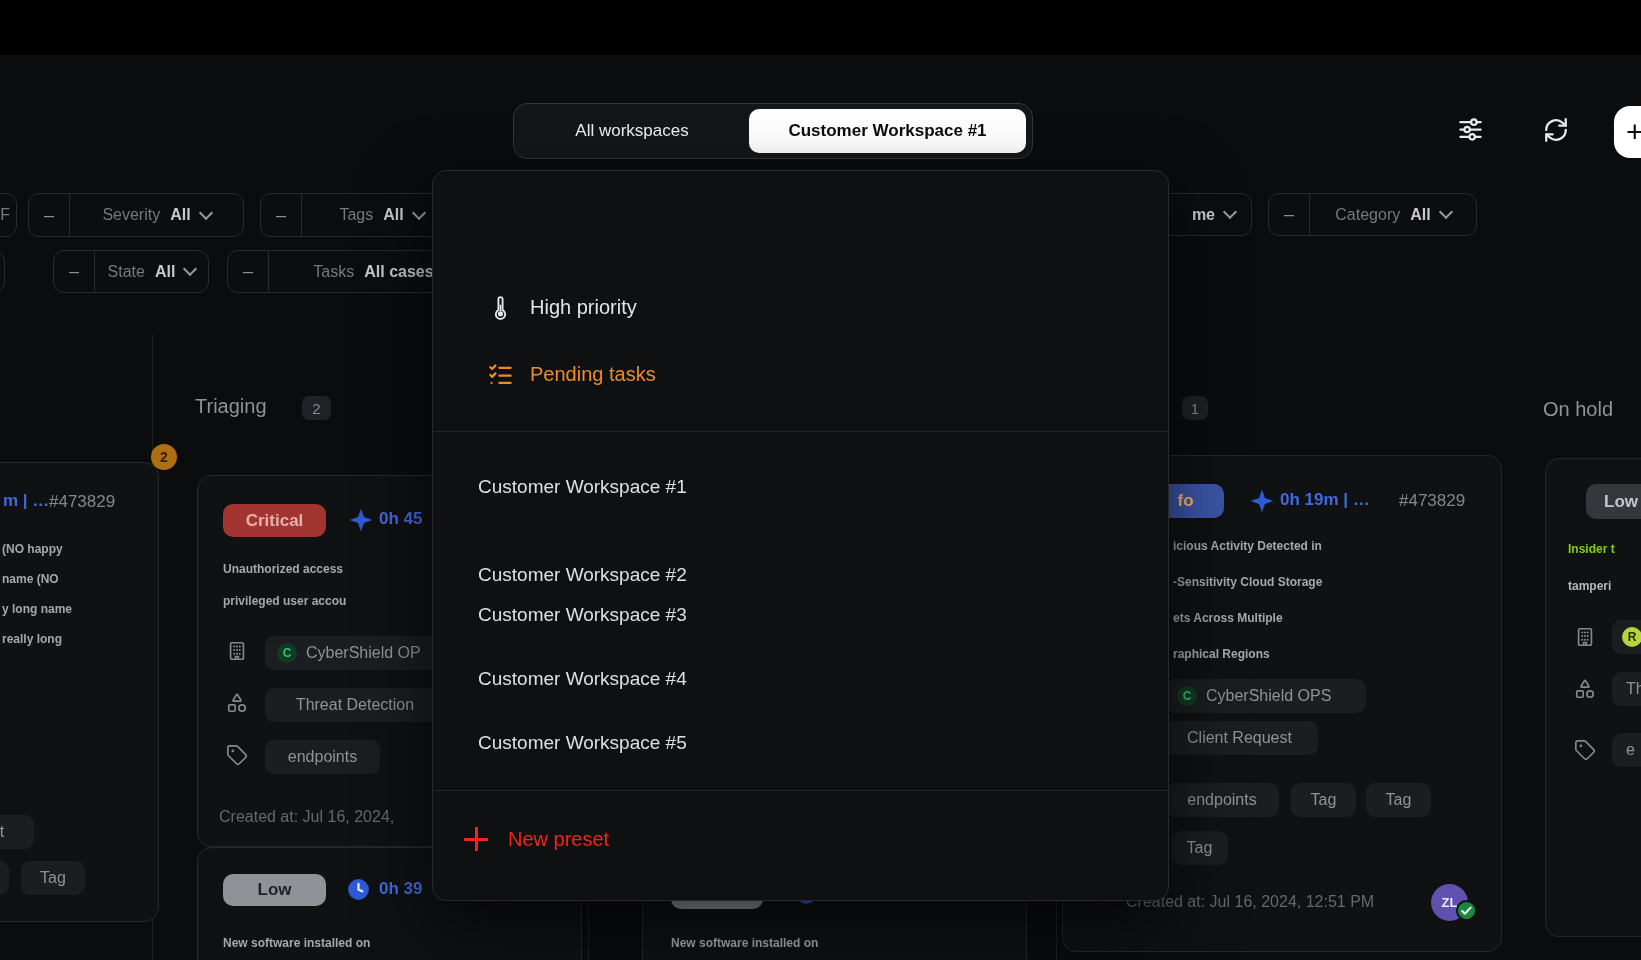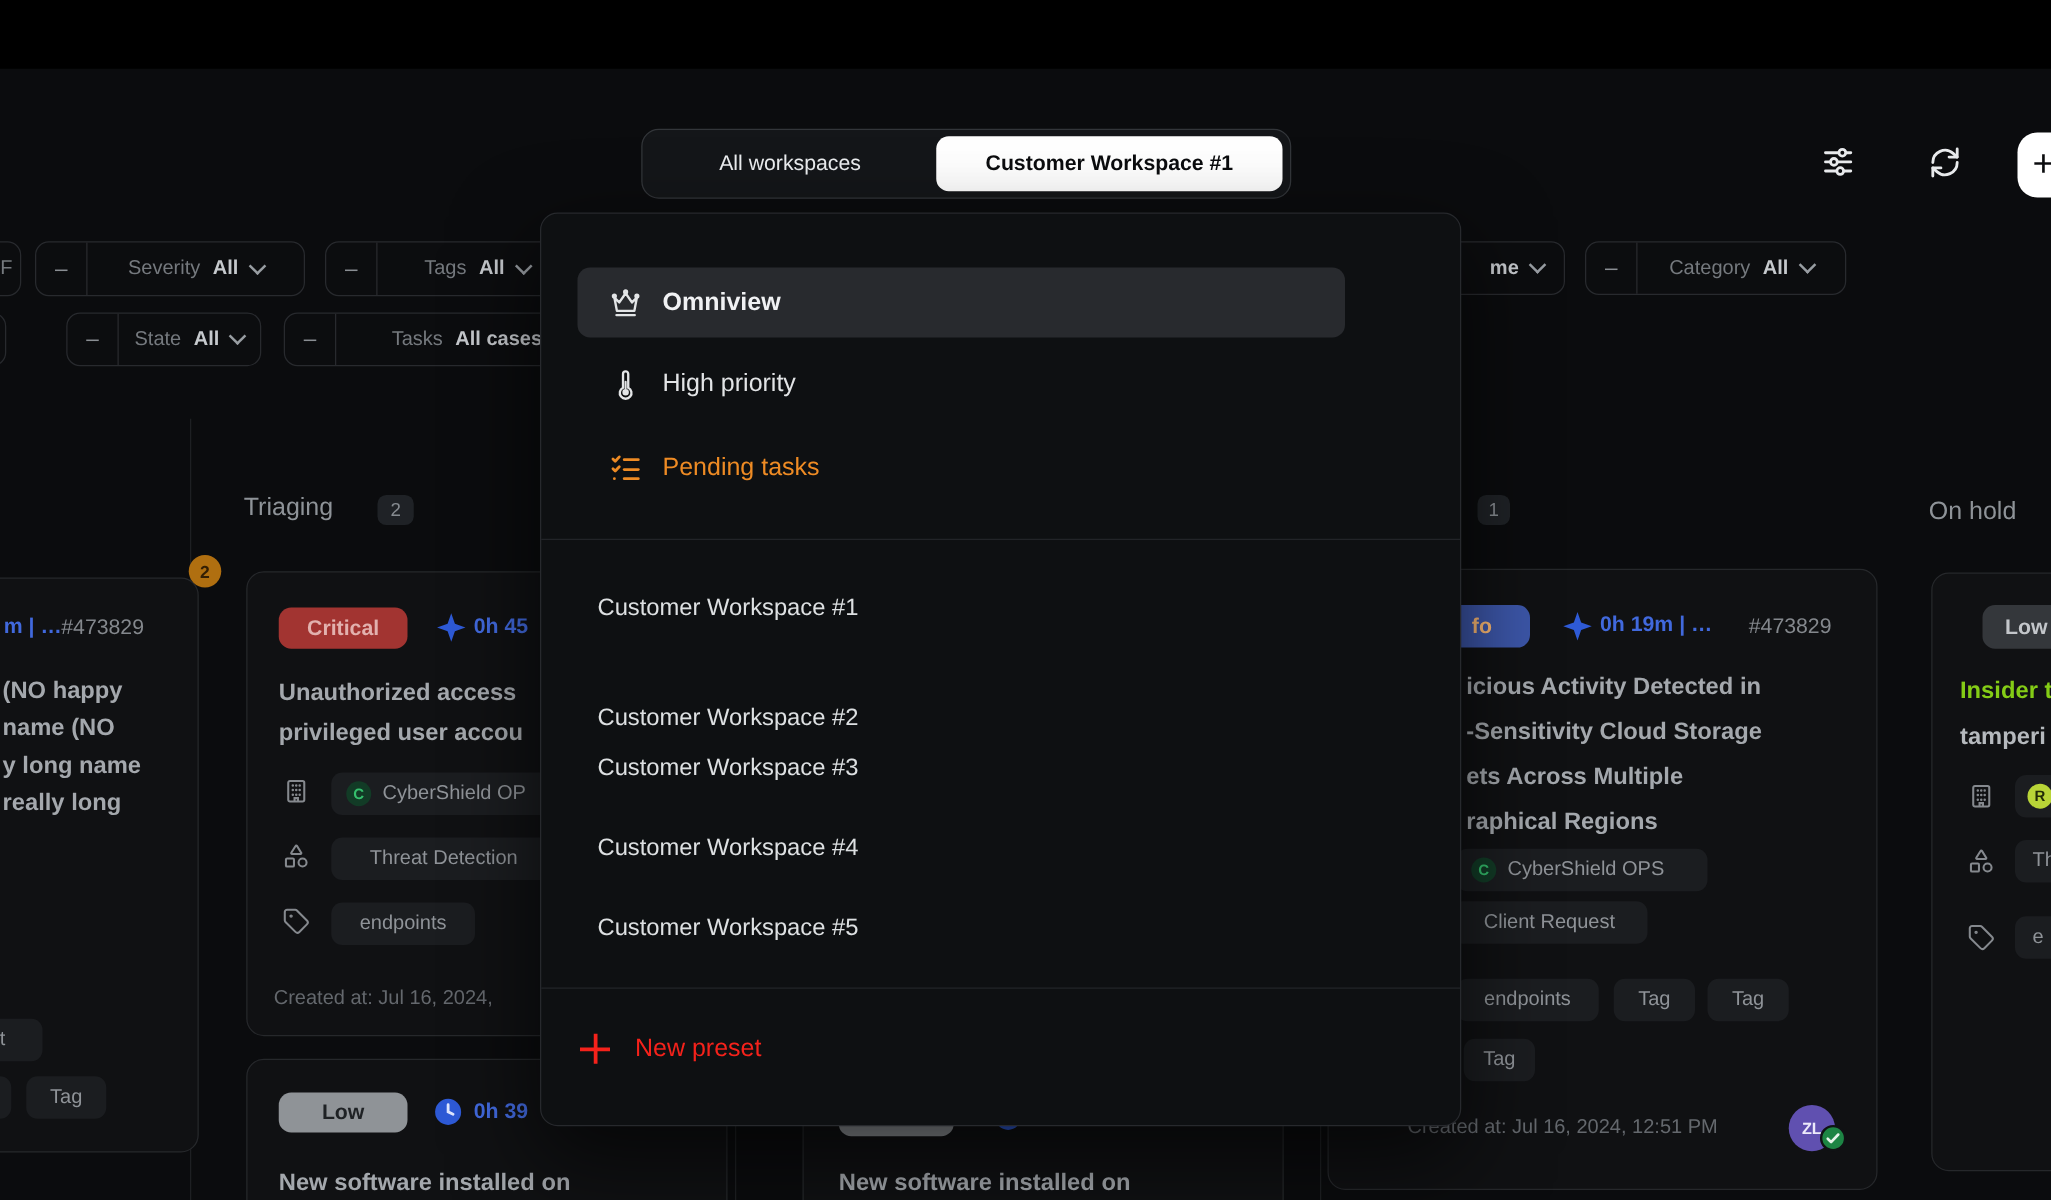--- a/index.html
+++ b/index.html
@@ -315,18 +315,6 @@
   </div>
 
   <div class="abs panel">
-    <div class="preset-row" style="top:43px;background:#282a2e;">
-      <span class="picon">
-        <svg width="27" height="27" viewBox="0 0 24 24" fill="none" stroke="#e3e5e7" stroke-width="1.7" stroke-linejoin="round">
-          <path d="M4 8l3.5 3.5L12 5l4.5 6.5L20 8l-1.8 9.5H5.8z"></path>
-          <path d="M5.5 20.5h13" stroke-linecap="round"></path>
-          <circle cx="4" cy="7" r="1"></circle>
-            <circle cx="12" cy="4" r="1"></circle>
-            <circle cx="20" cy="7" r="1"></circle>
-        </svg>
-      </span>
-      <span class="preset-label" style="font-weight:700;color:#f0f1f3;">Omniview</span>
-    </div>
     <div class="preset-row" style="top:108px;">
       <span class="picon">
         <svg width="25" height="25" viewBox="0 0 24 24" fill="none" stroke="#e3e5e7" stroke-width="1.8" stroke-linecap="round">

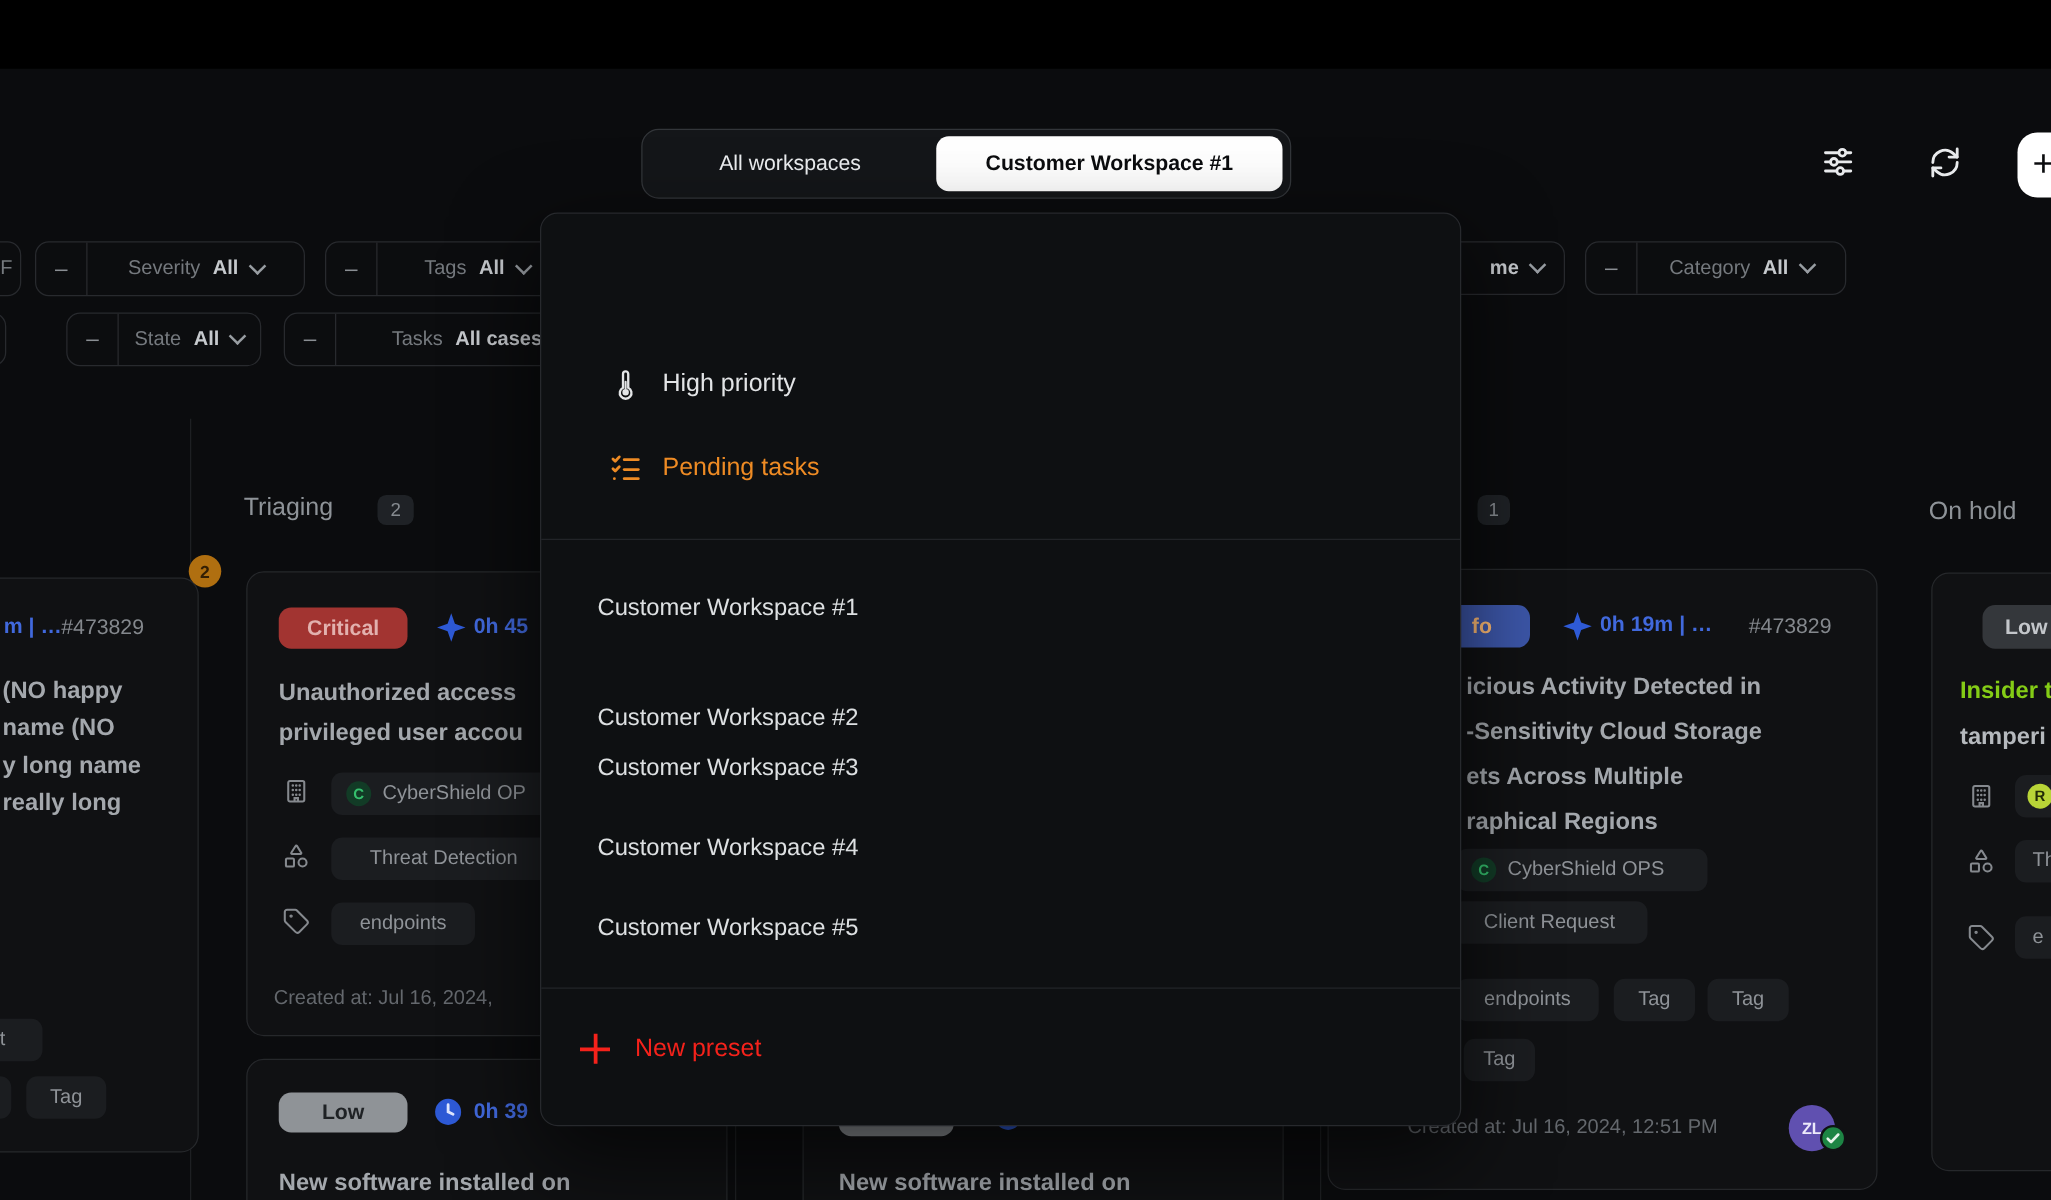--- a/index.html
+++ b/index.html
@@ -175,7 +175,7 @@
   <div class="abs colhead" style="left:195px;top:395px;">Triaging</div>
   <div class="abs countbadge" style="left:302px;top:396px;width:29px;height:24px;">2</div>
 
-  <div class="card" style="left:197px;top:457px;width:383px;height:370px;">
+  <div class="card" style="left:197px;top:475px;width:383px;height:370px;">
     <div class="sev critical" style="left:25px;top:28px;width:103px;height:33px;">Critical</div>
     <span class="abs" style="left:150px;top:31px;">
       <svg width="26" height="26" viewBox="0 0 24 24">

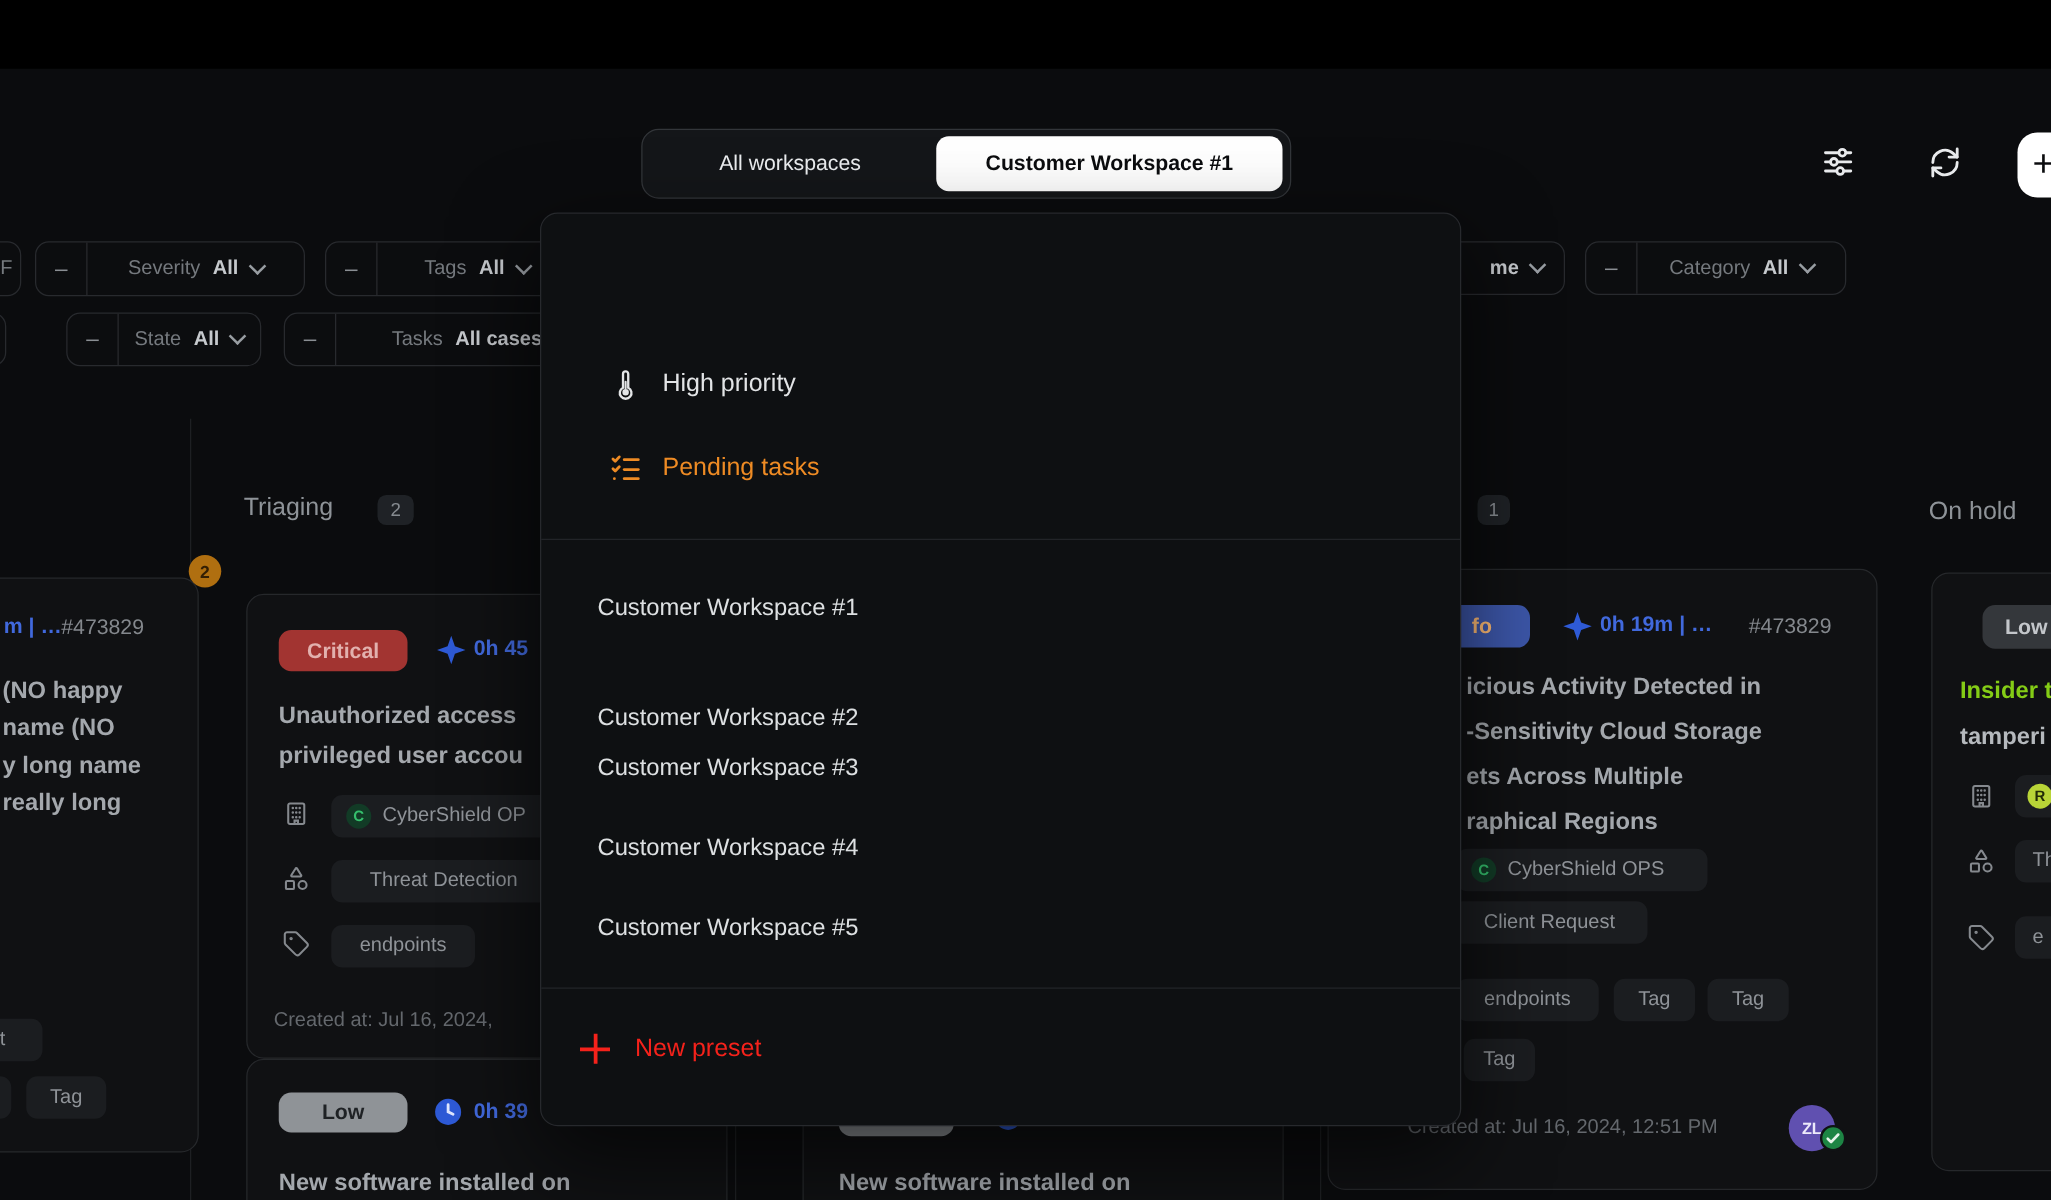--- a/index.html
+++ b/index.html
@@ -38,7 +38,7 @@
   .sev.info{background:#3c56a8;color:#fdba74;}
   .time{position:absolute;color:#4169dd;font-size:17px;font-weight:600;white-space:nowrap;}
   .caseid{position:absolute;color:#84888d;font-size:17px;white-space:nowrap;}
-  .cardtitle{position:absolute;color:#a4a8ad;font-size:19px;font-weight:600;white-space:nowrap;}
+  .cardtitle{position:absolute;color:#a4a8ad;font-size:12px;font-weight:600;white-space:nowrap;}
   .tagchip{position:absolute;height:34px;background:#1b1d20;border-radius:9px;color:#8f9398;font-size:16px;
            display:flex;align-items:center;justify-content:center;box-sizing:border-box;overflow:hidden;white-space:nowrap;}
   .created{position:absolute;color:#64686d;font-size:16px;white-space:nowrap;}

